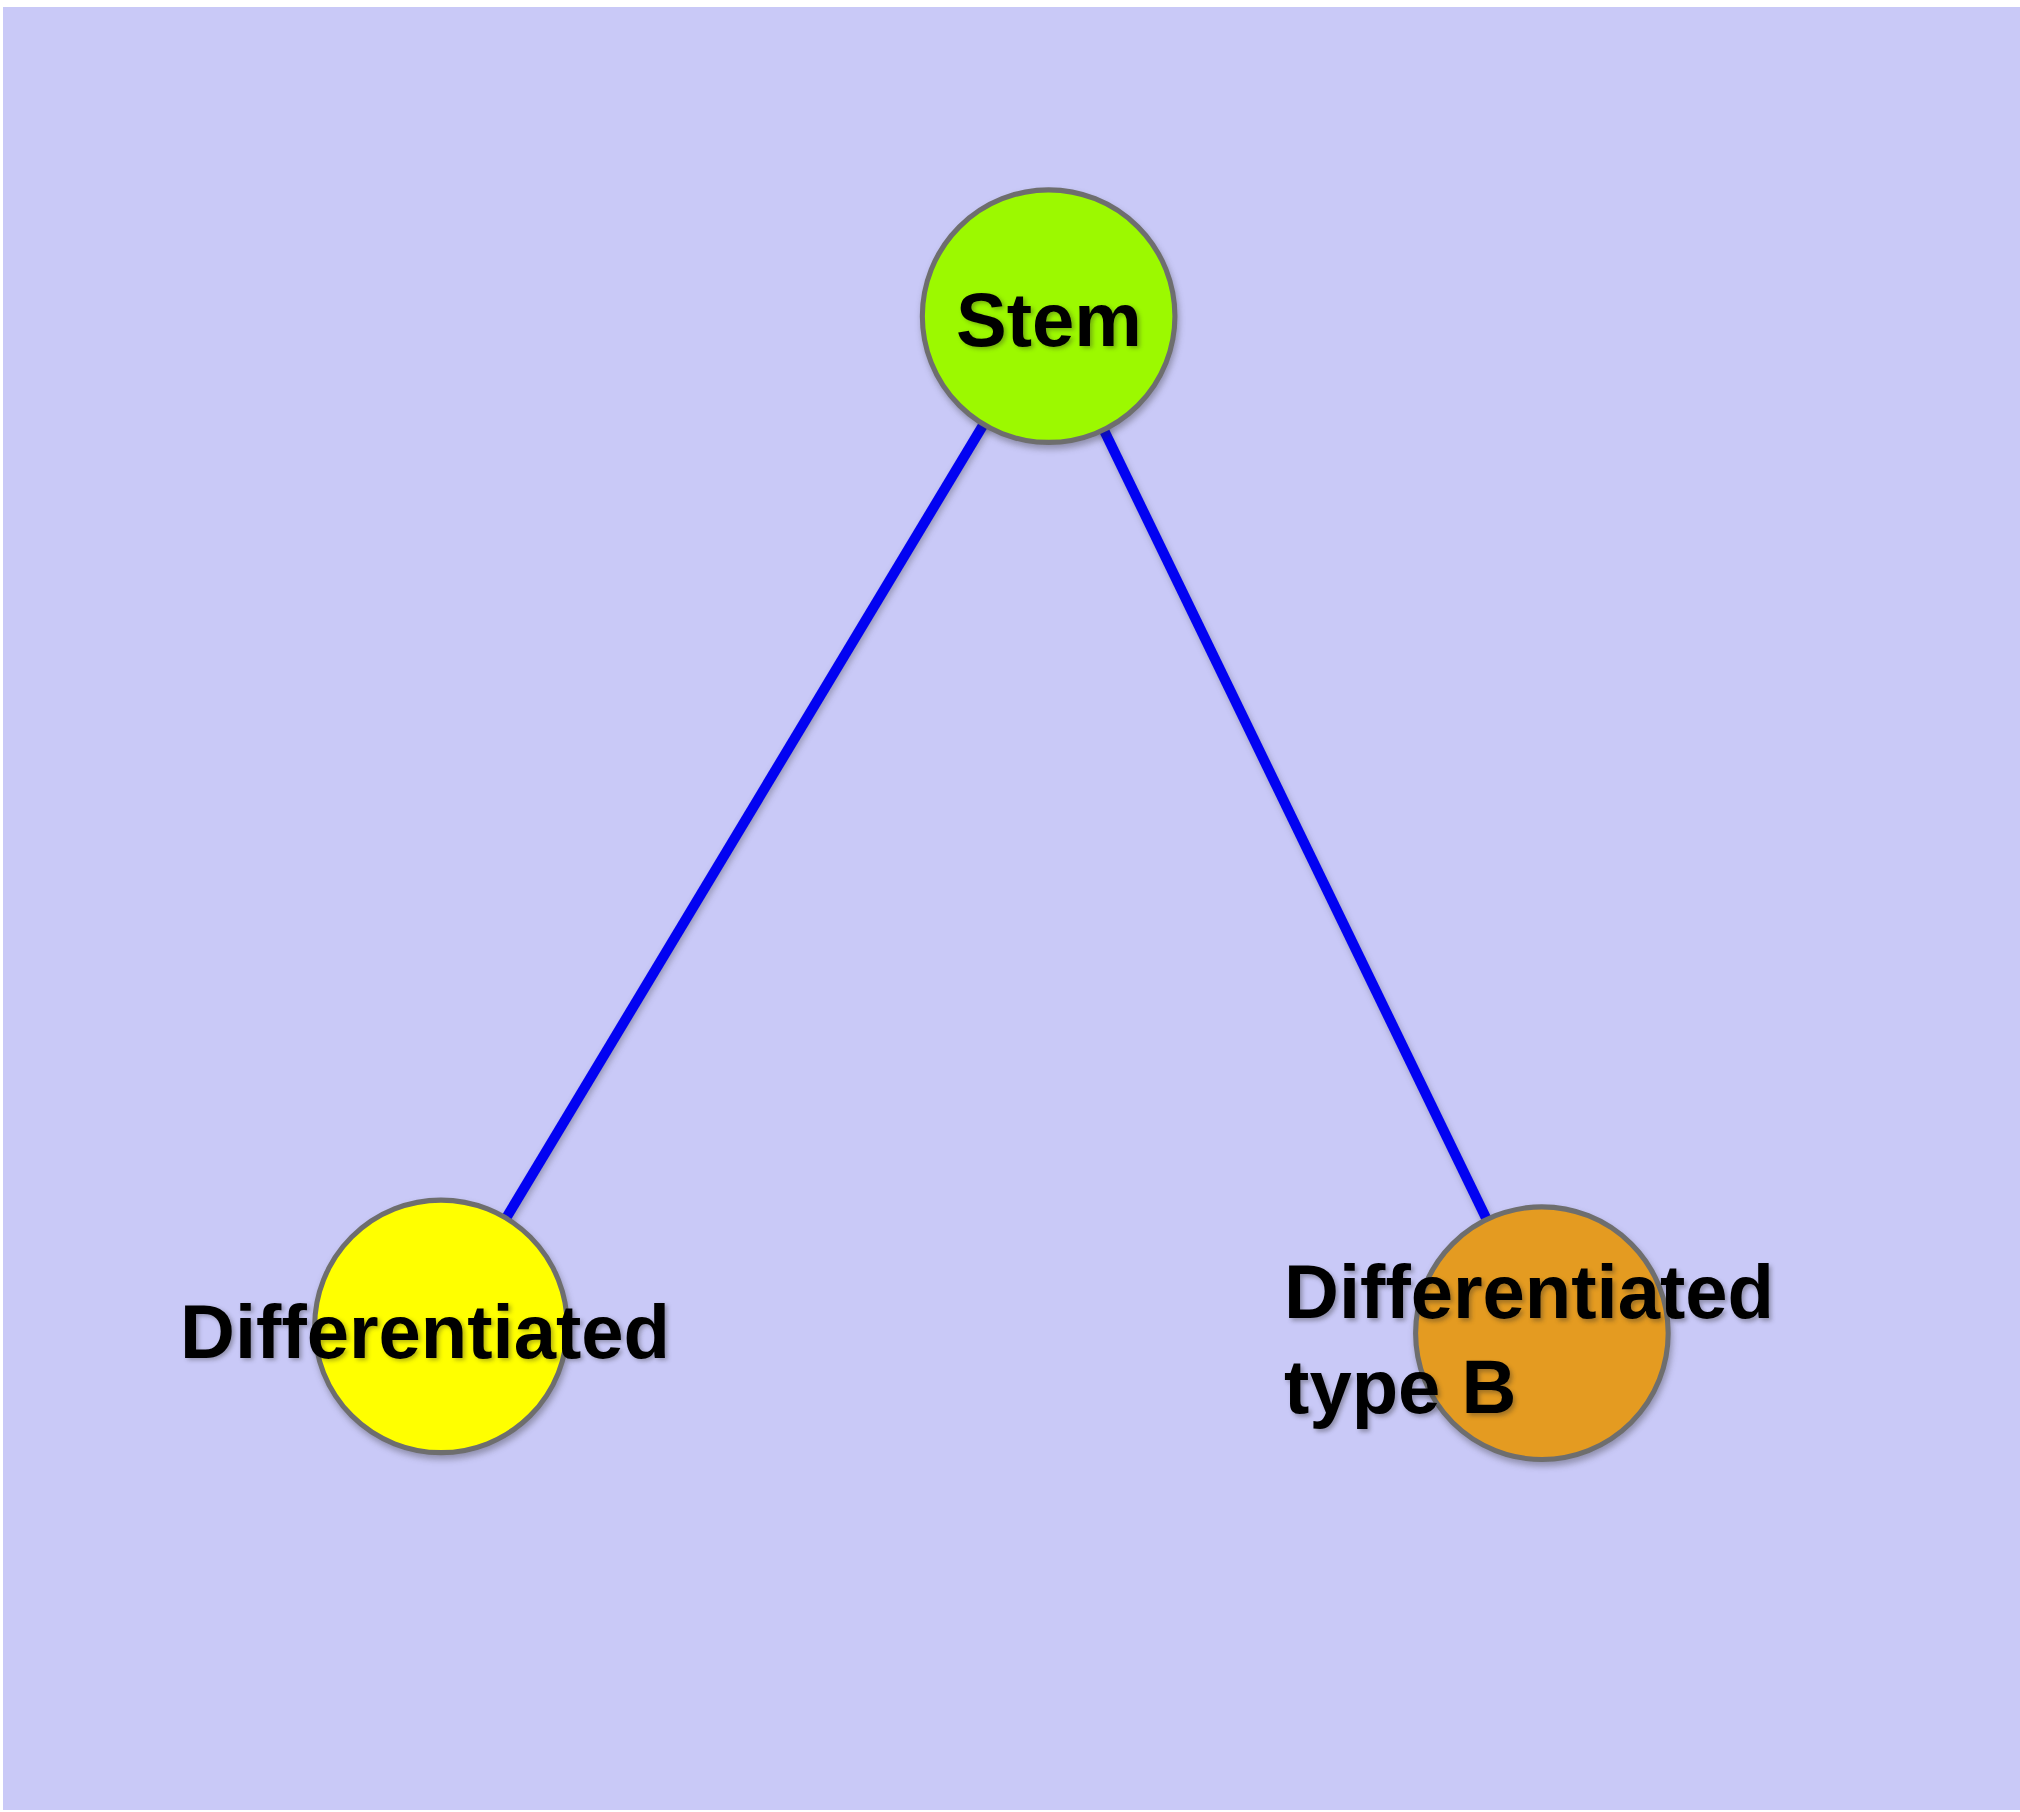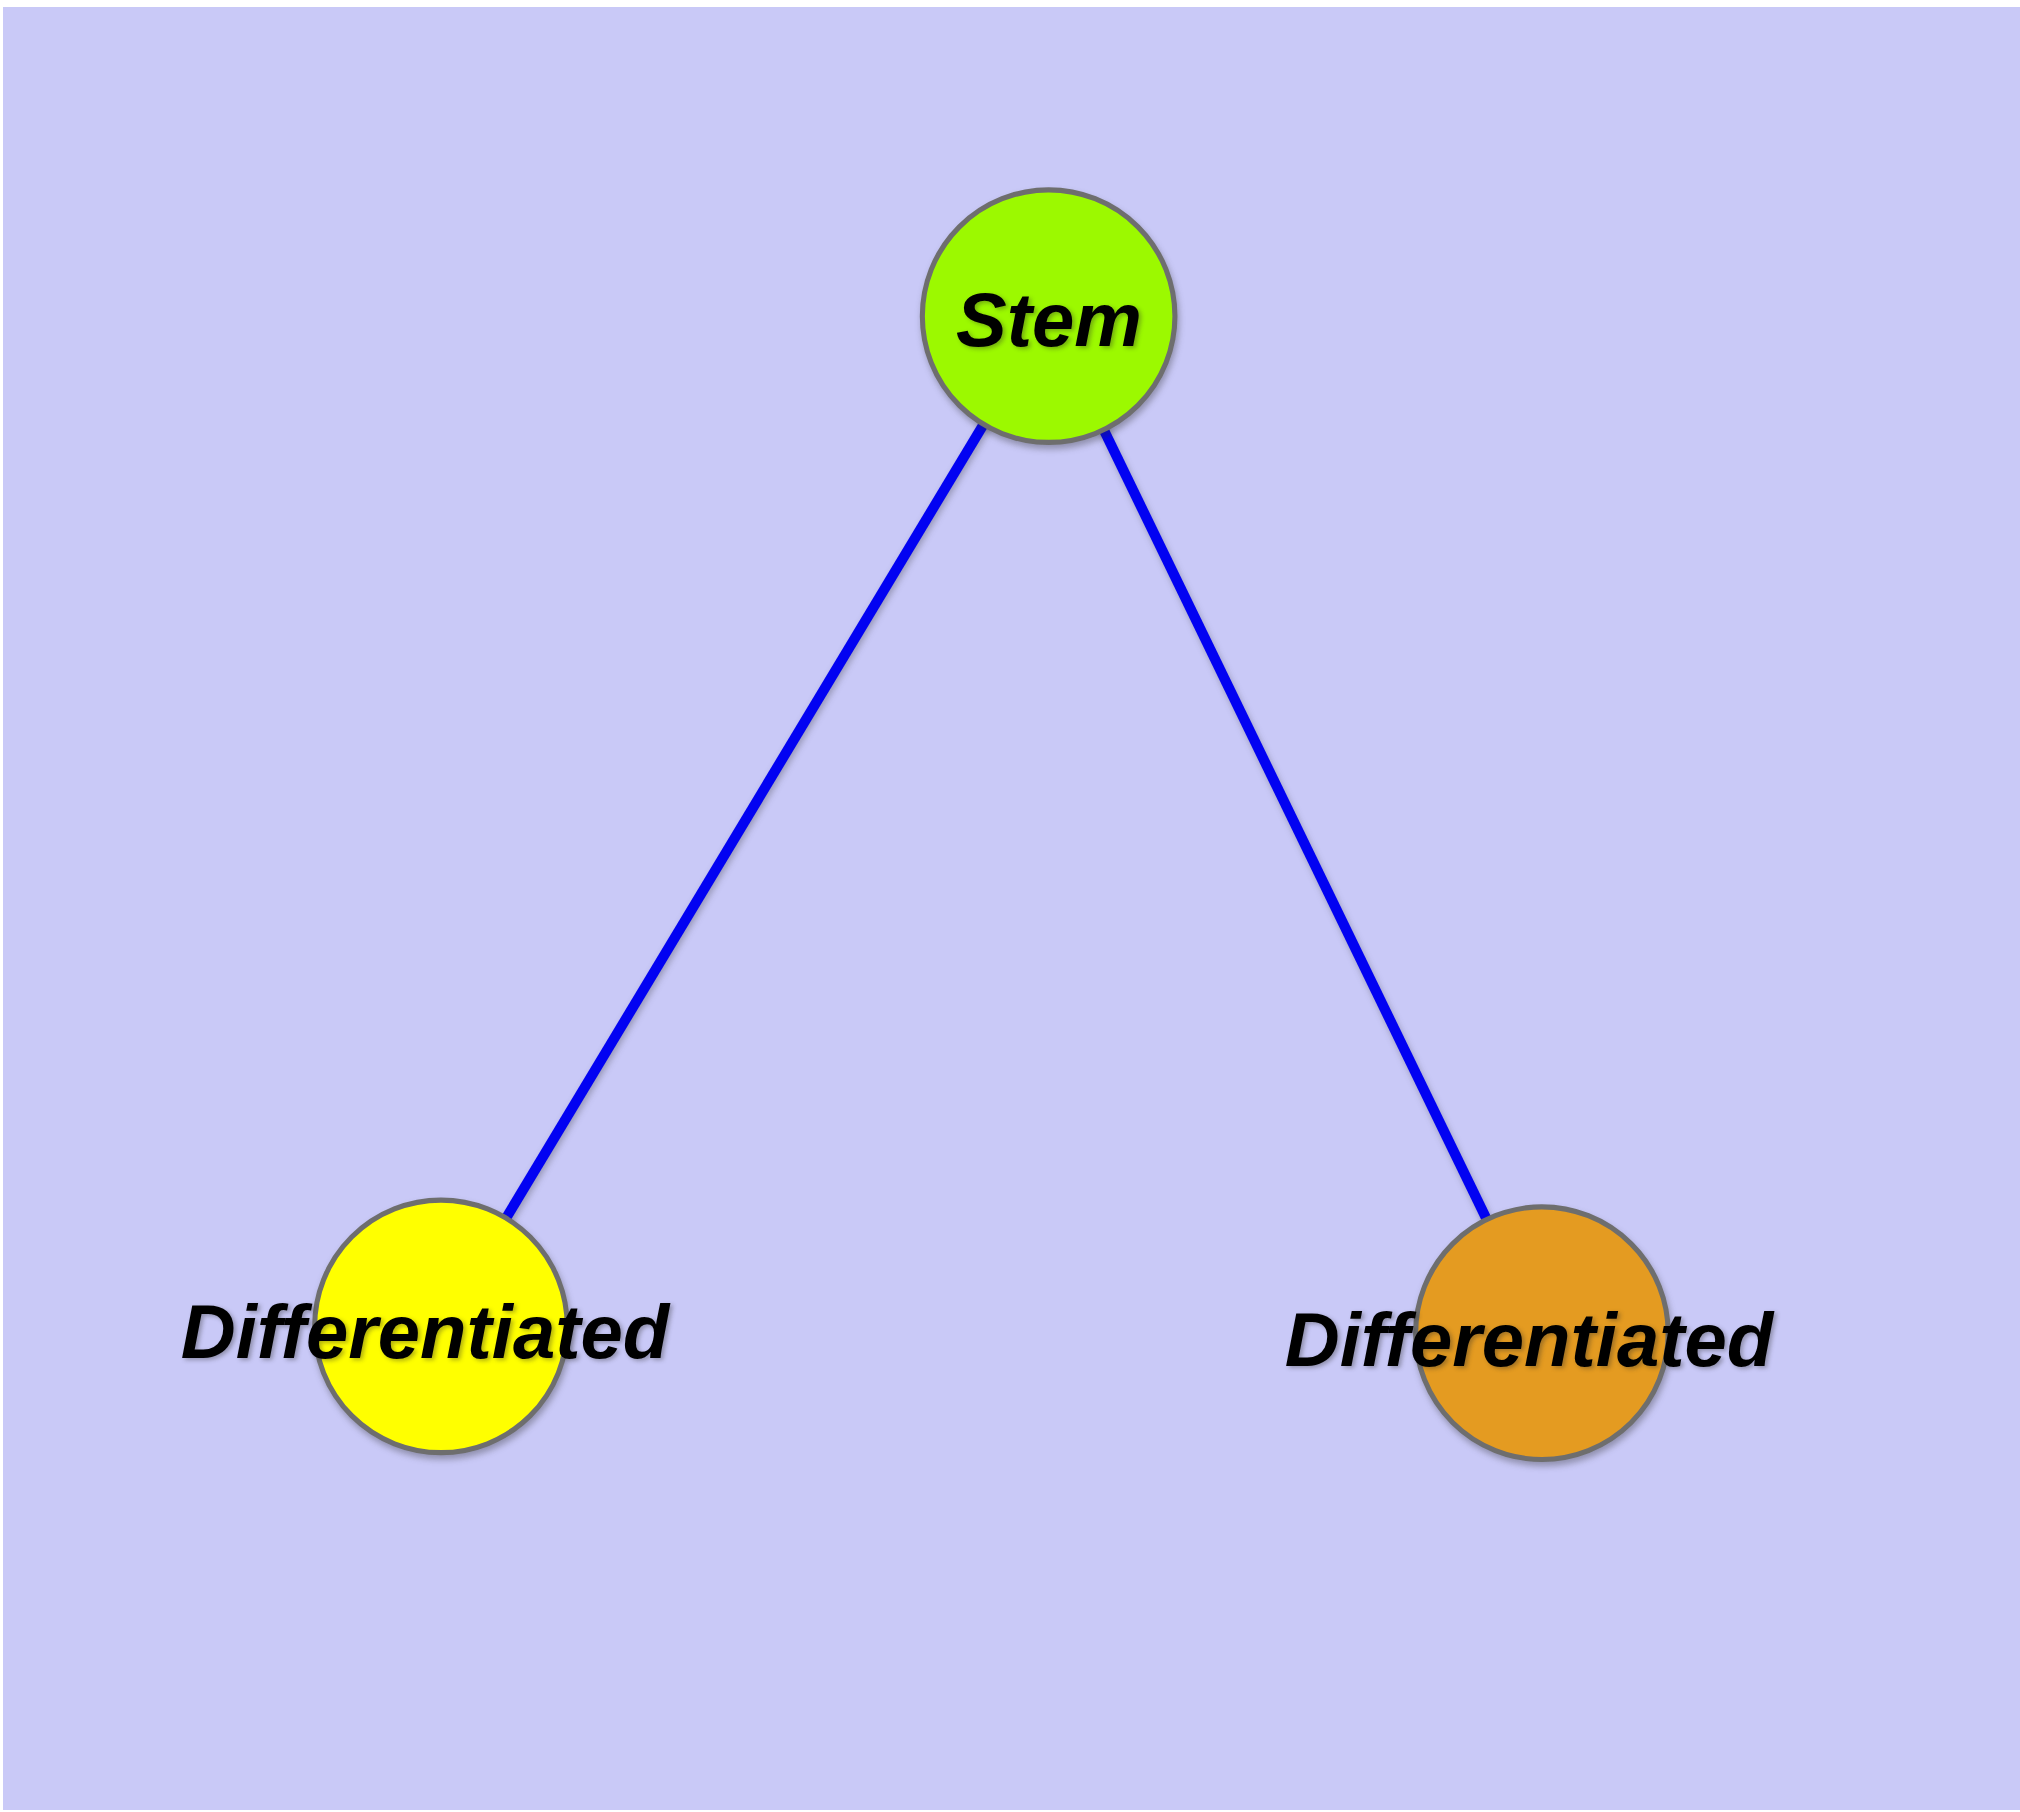--- a/index.html
+++ b/index.html
@@ -46,7 +46,6 @@
     text-align: left;
     white-space: nowrap;
     text-shadow: 2.5px 2.5px 4.2px rgba(40,40,40,0.35);
-    font-style: italic;
   }
 </style>
 </head>

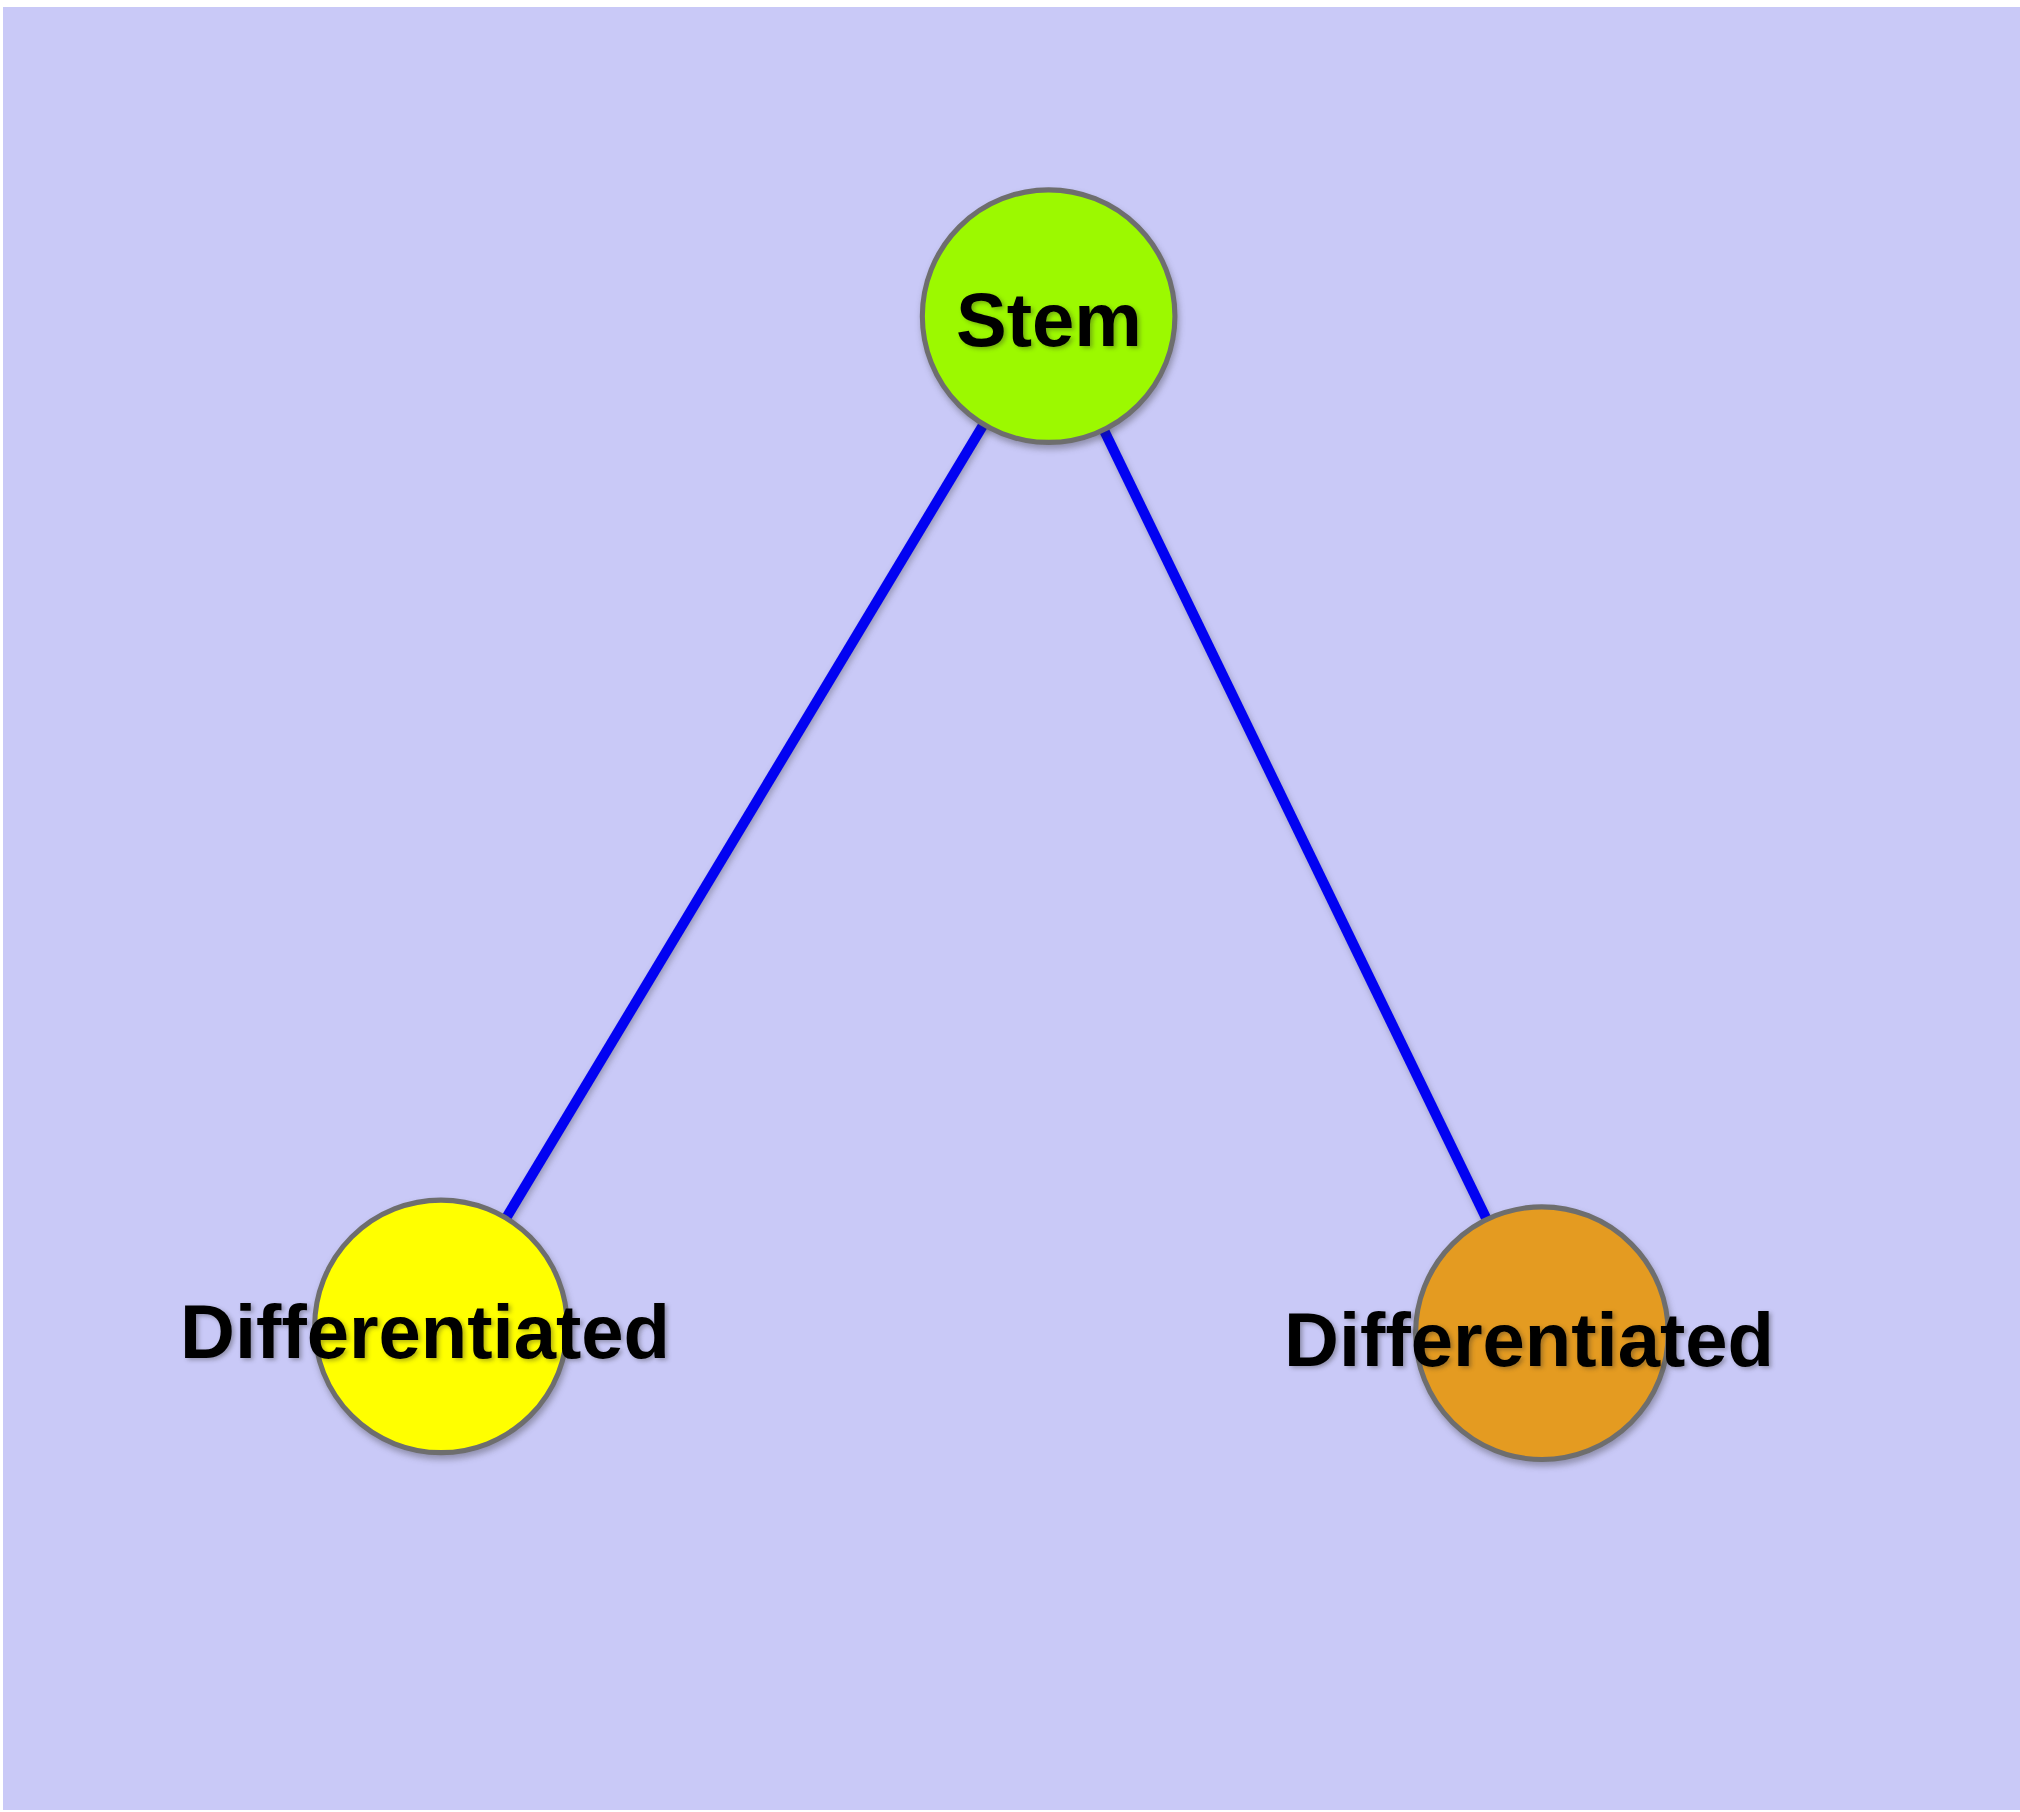--- a/index.html
+++ b/index.html
@@ -75,6 +75,7 @@
 
   <div class="node-label" style="left:1529px; top:1339px;">
     <div>Differentiated</div>
+    <div>type B</div>
   </div>
 
 </div>

